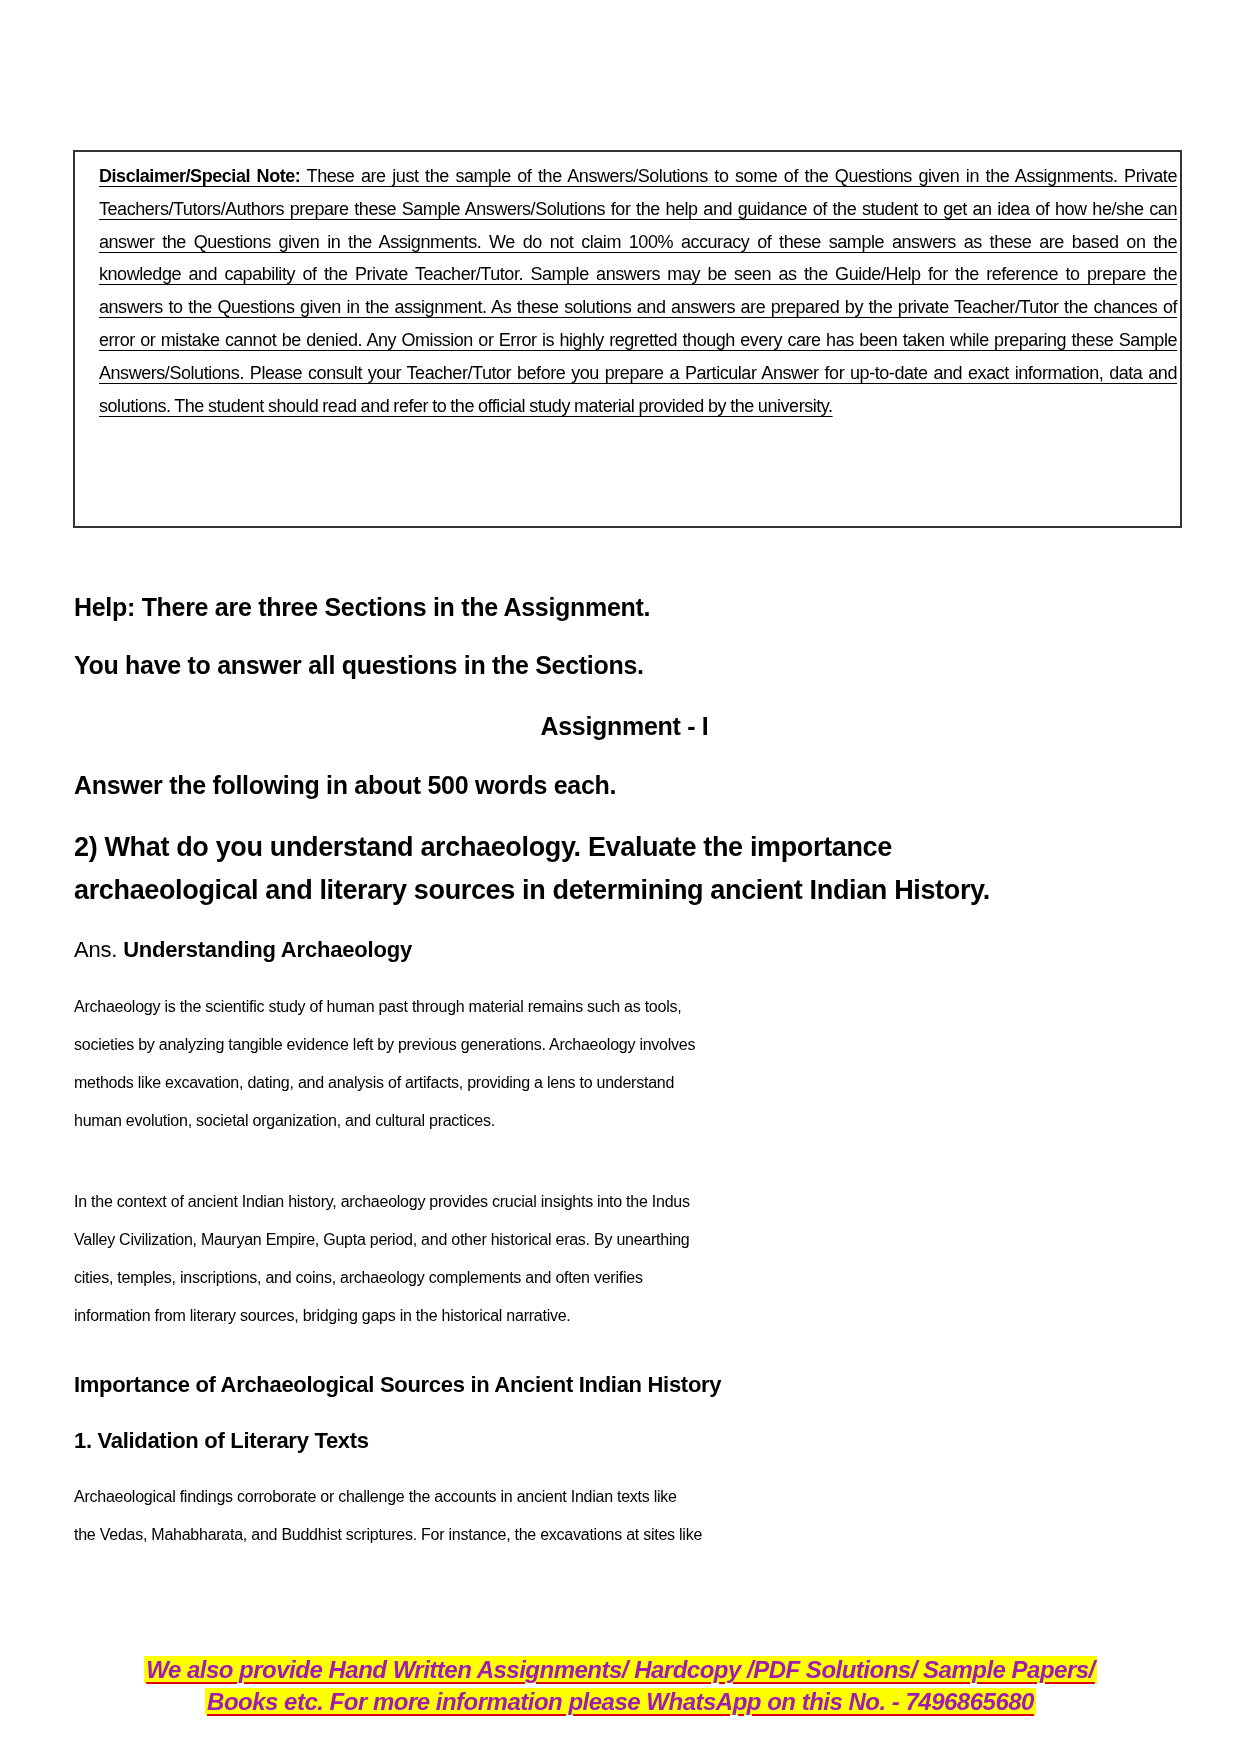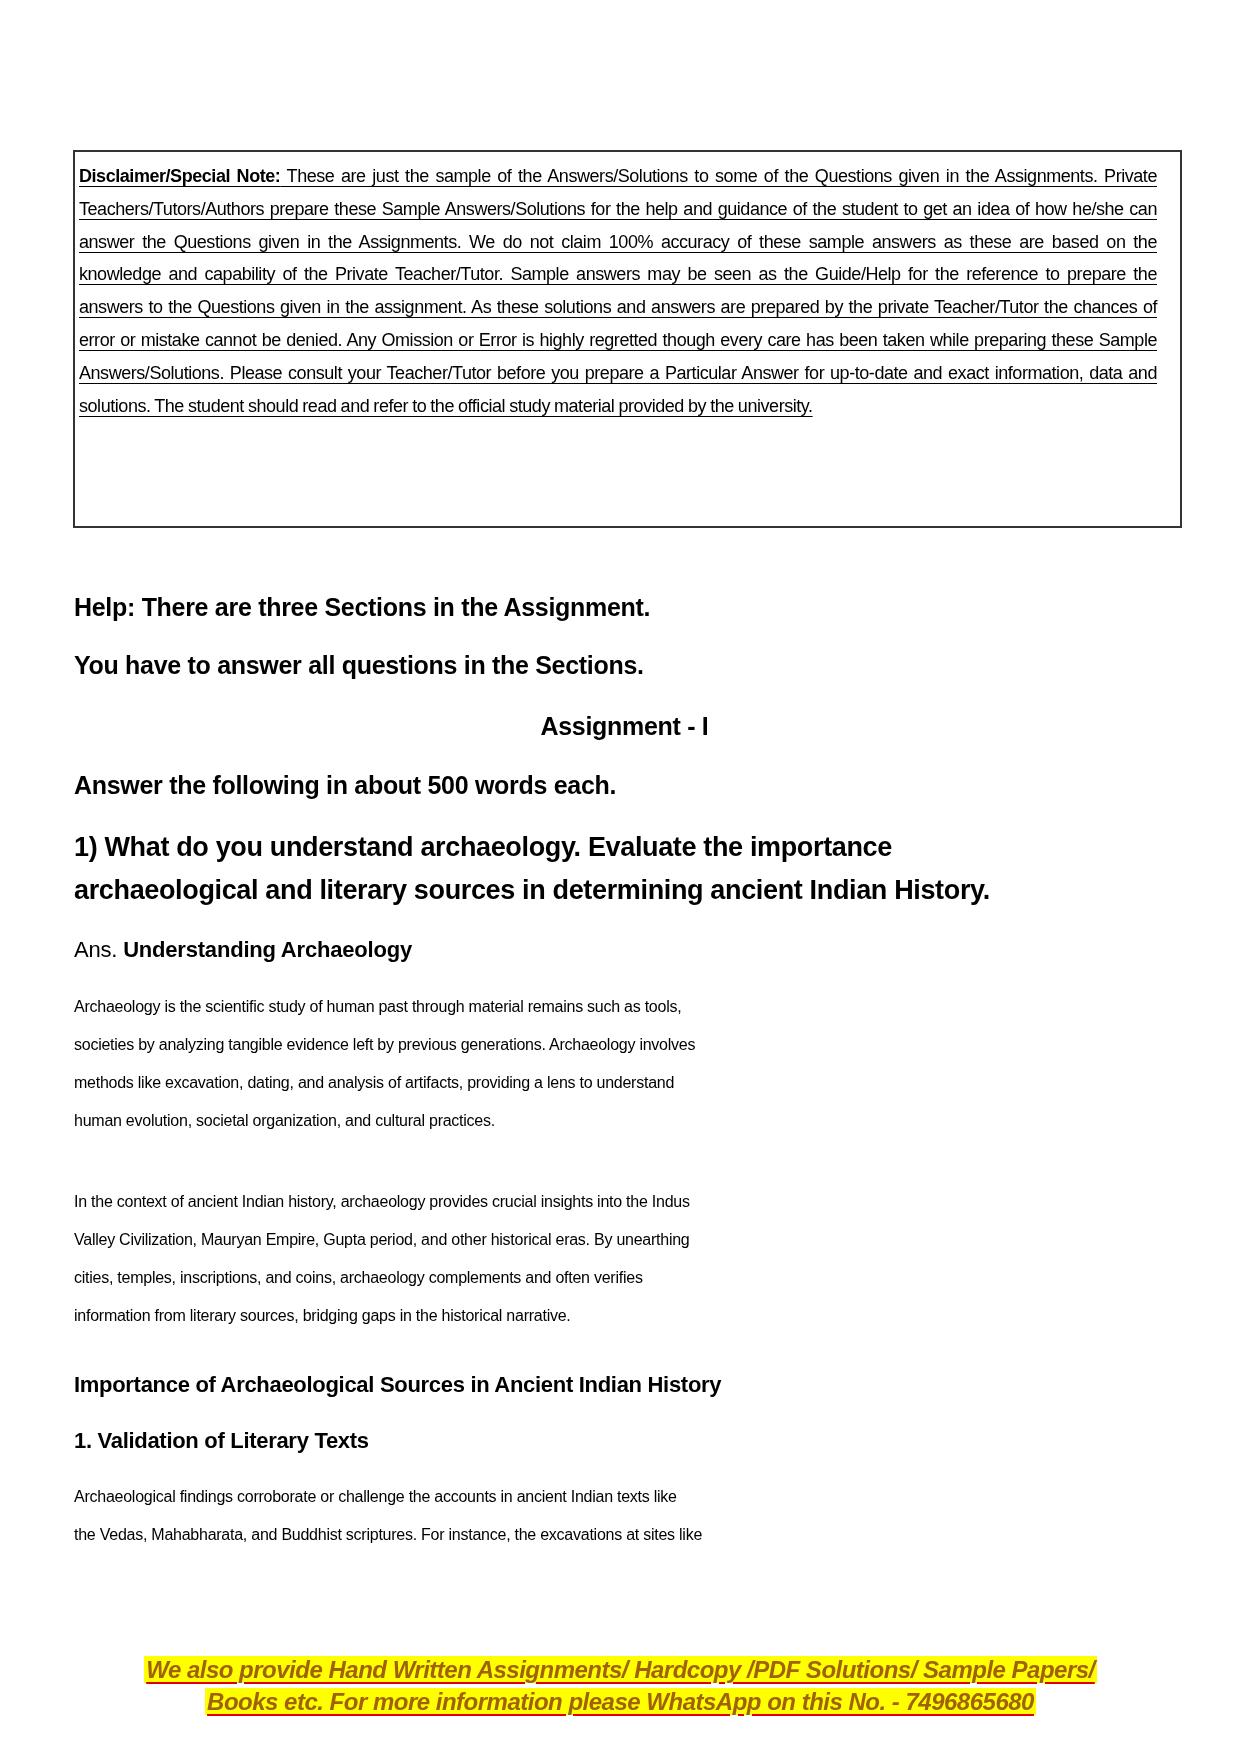--- a/index.html
+++ b/index.html
@@ -10,7 +10,7 @@
     border:2px solid #333; box-sizing:border-box;
   }
   .disclaimer-text {
-    position:absolute; left:4px; top:8px; width:1078px;
+    position:absolute; left:24px; top:8px; width:1078px;
     font-family:"Liberation Sans", sans-serif; font-size:18px; line-height:32.8px;
     text-align:justify; text-align-last:left; text-decoration:underline;
     text-underline-offset:4px; letter-spacing:-0.45px; word-spacing:-0.5px;

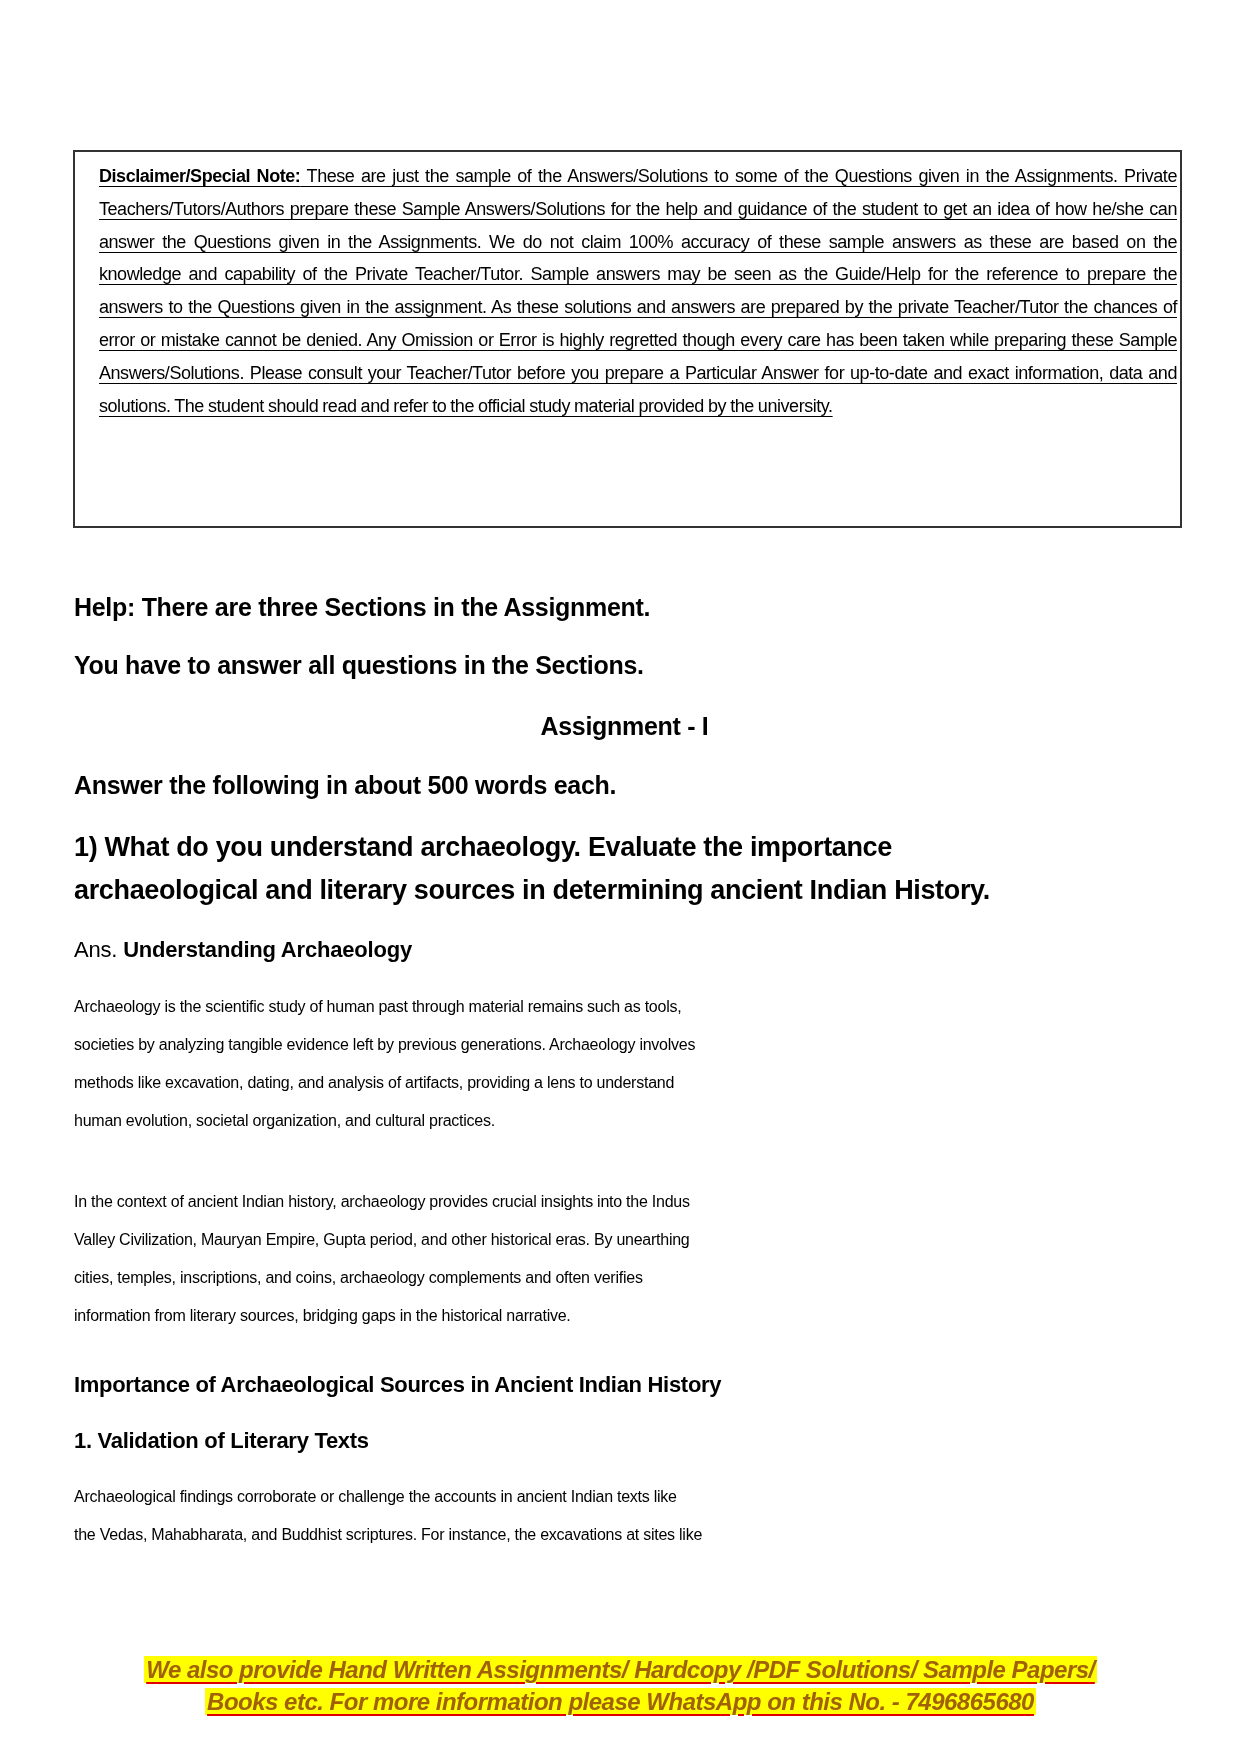--- a/index.html
+++ b/index.html
@@ -56,7 +56,7 @@
 <div class="heading" style="top:771px;">Answer the following in about 500 words each.</div>
 
 <div class="question" style="top:826px;">
-  <span style="display:block;white-space:nowrap;">1) What do you understand archaeology. Evaluate the importance</span>
+  <span style="display:block;white-space:nowrap;">2) What do you understand archaeology. Evaluate the importance</span>
   <span style="display:block;white-space:nowrap;">archaeological and literary sources in determining ancient Indian History.</span>
 </div>
 

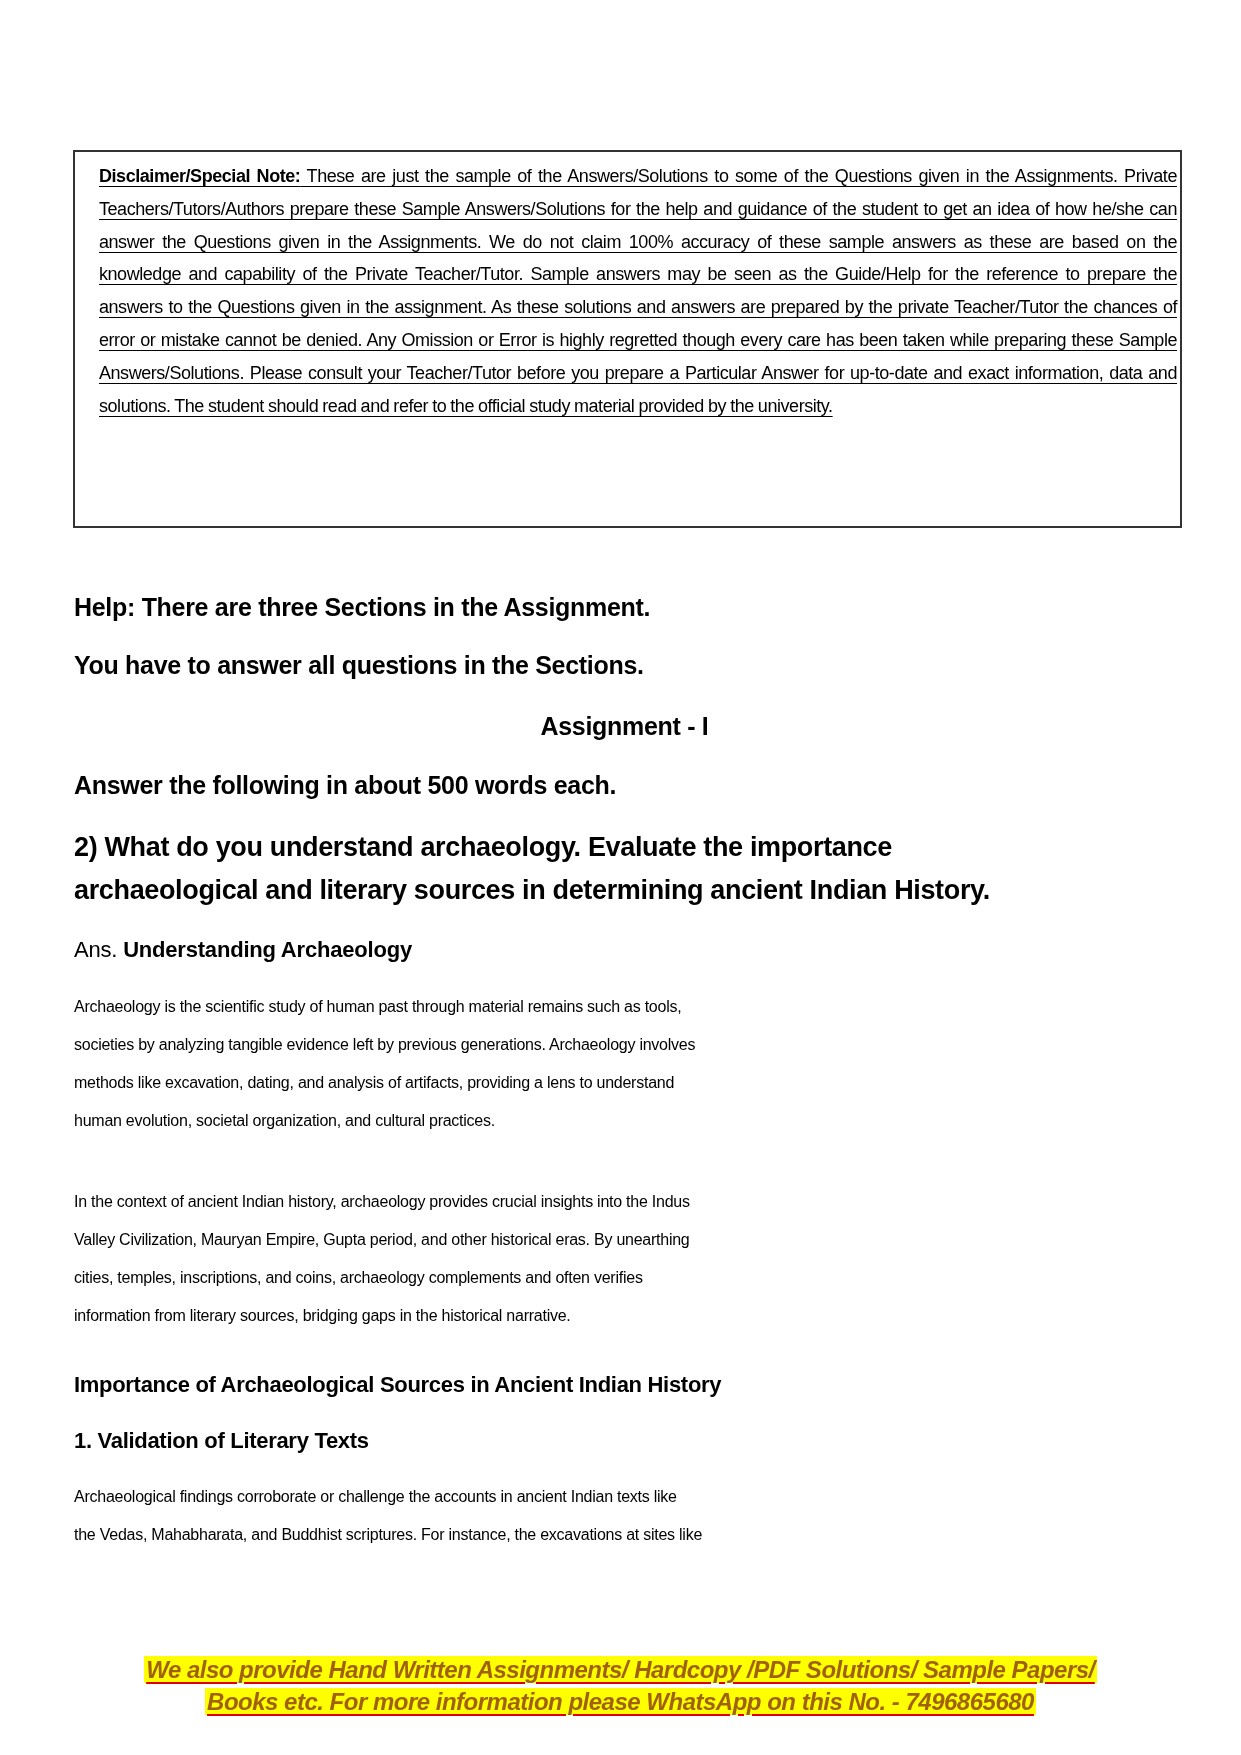--- a/index.html
+++ b/index.html
@@ -36,7 +36,7 @@
   .footer {
     position:absolute; left:0; top:1654px; width:1241px; text-align:center;
     font-style:italic; font-weight:bold; font-size:24px; line-height:32px;
-    color:#a16207; letter-spacing:-0.5px;
+    color:#a21caf; letter-spacing:-0.5px;
   }
   .footer .hl {
     background:#ffff00; text-decoration:underline; text-decoration-color:#e00000;

